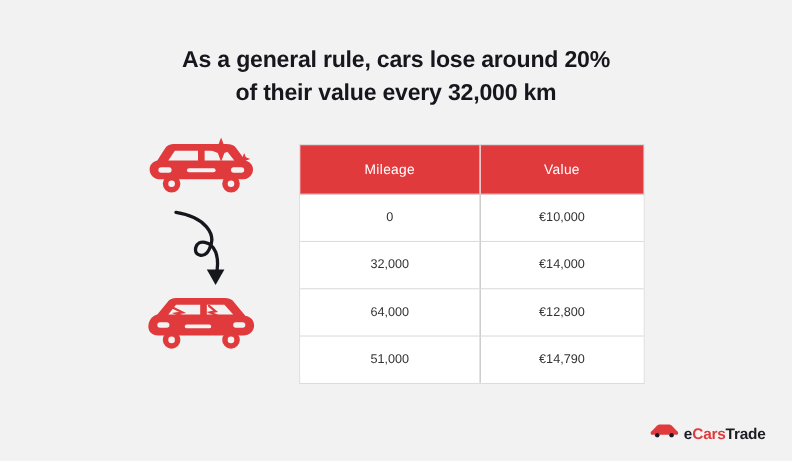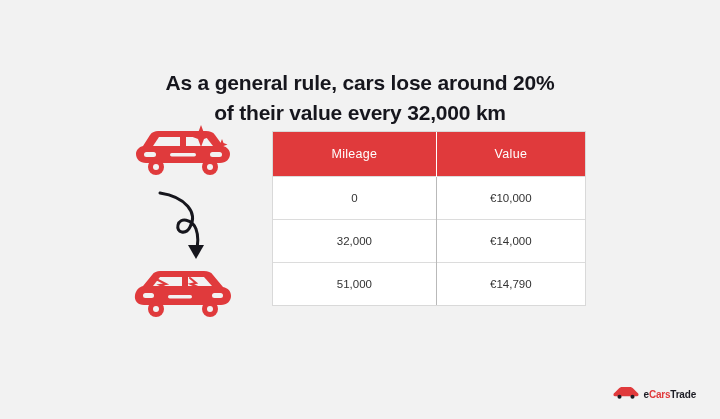--- a/index.html
+++ b/index.html
@@ -31,7 +31,6 @@
     font-weight: bold;
     line-height: 30px;
     letter-spacing: -0.2px;
-    margin-top: 28px;
   }
   .headline .line {
     display: block;

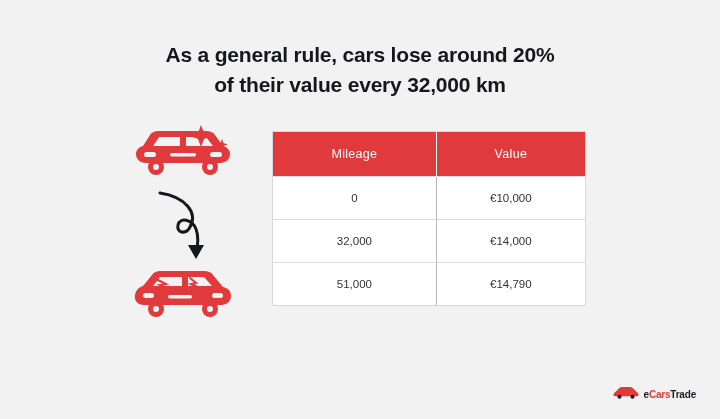--- a/index.html
+++ b/index.html
@@ -205,6 +205,10 @@
           <td>€14,000</td>
         </tr>
         <tr>
+          <td>64,000</td>
+          <td>€12,800</td>
+        </tr>
+        <tr>
           <td>51,000</td>
           <td>€14,790</td>
         </tr>

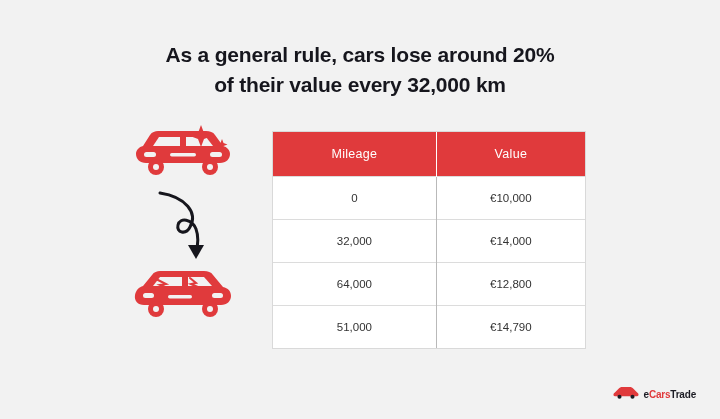--- a/index.html
+++ b/index.html
@@ -106,7 +106,7 @@
     gap: 5px;
   }
   .logo-text {
-    font-size: 10px;
+    font-size: 14px;
     font-weight: bold;
     color: #1c1c24;
     letter-spacing: -0.2px;

